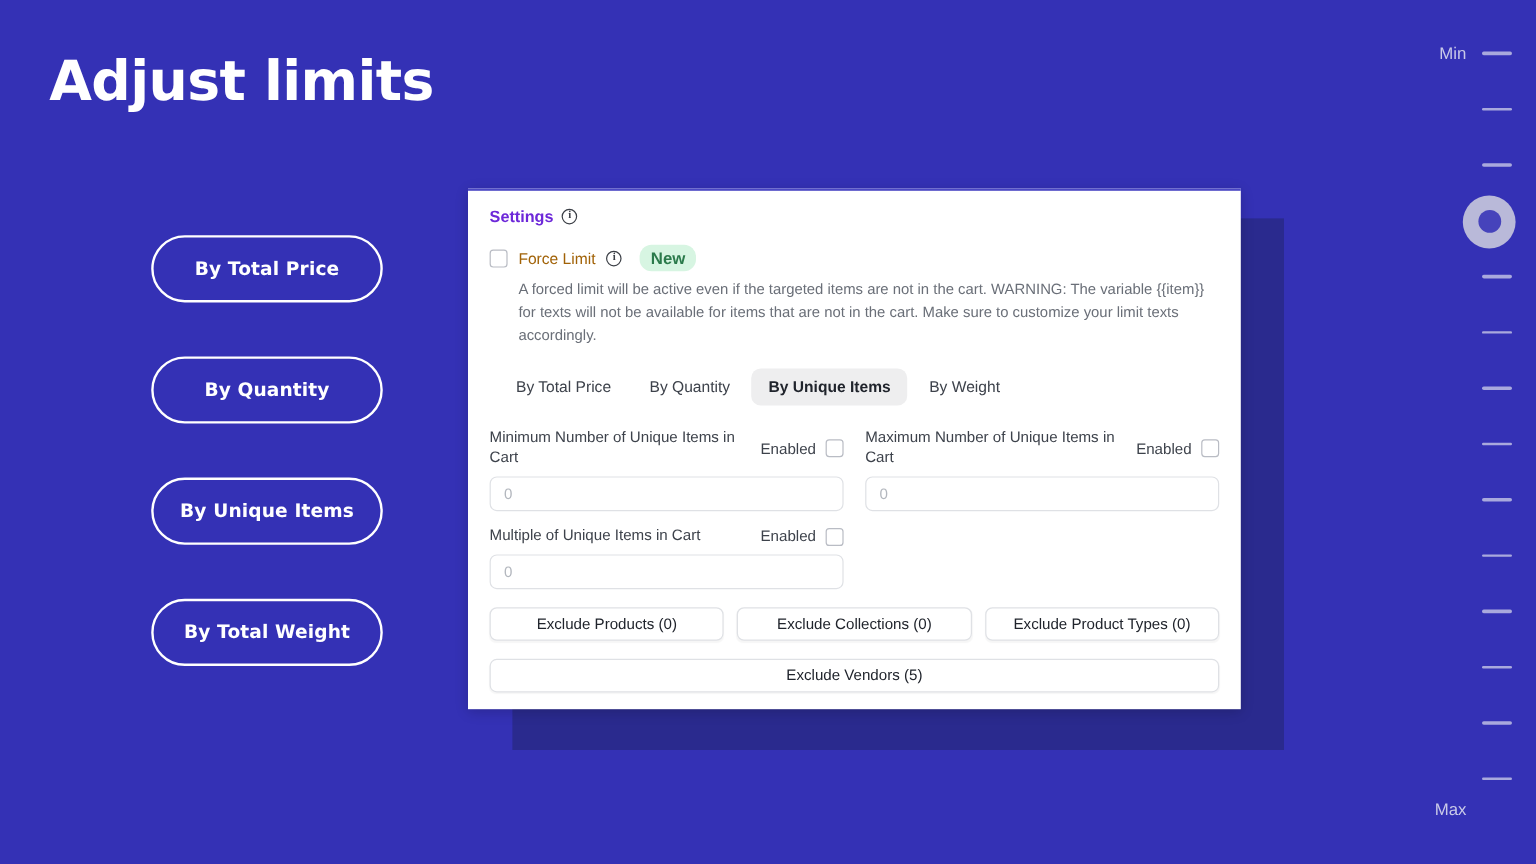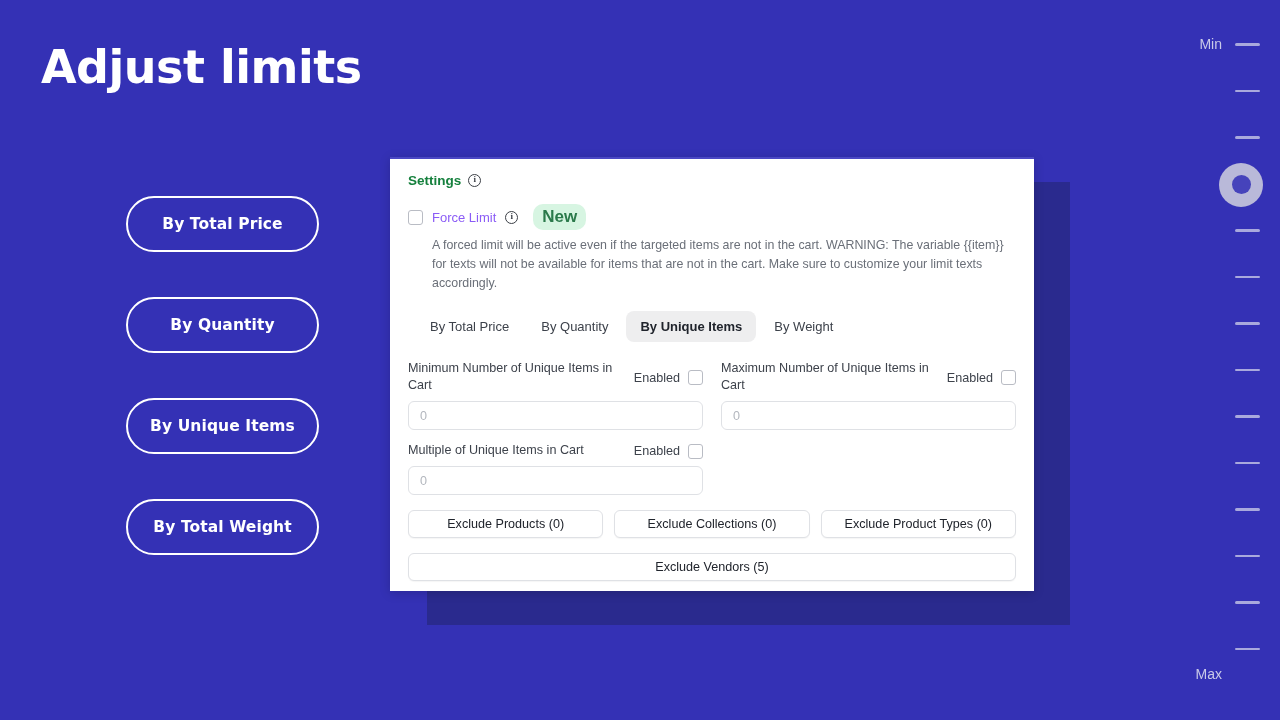--- a/index.html
+++ b/index.html
@@ -78,7 +78,7 @@
   .card-header-title {
     font-size: 13.5px;
     font-weight: bold;
-    color: #15803d;
+    color: #6d28d9;
   }
 
   .info-icon {

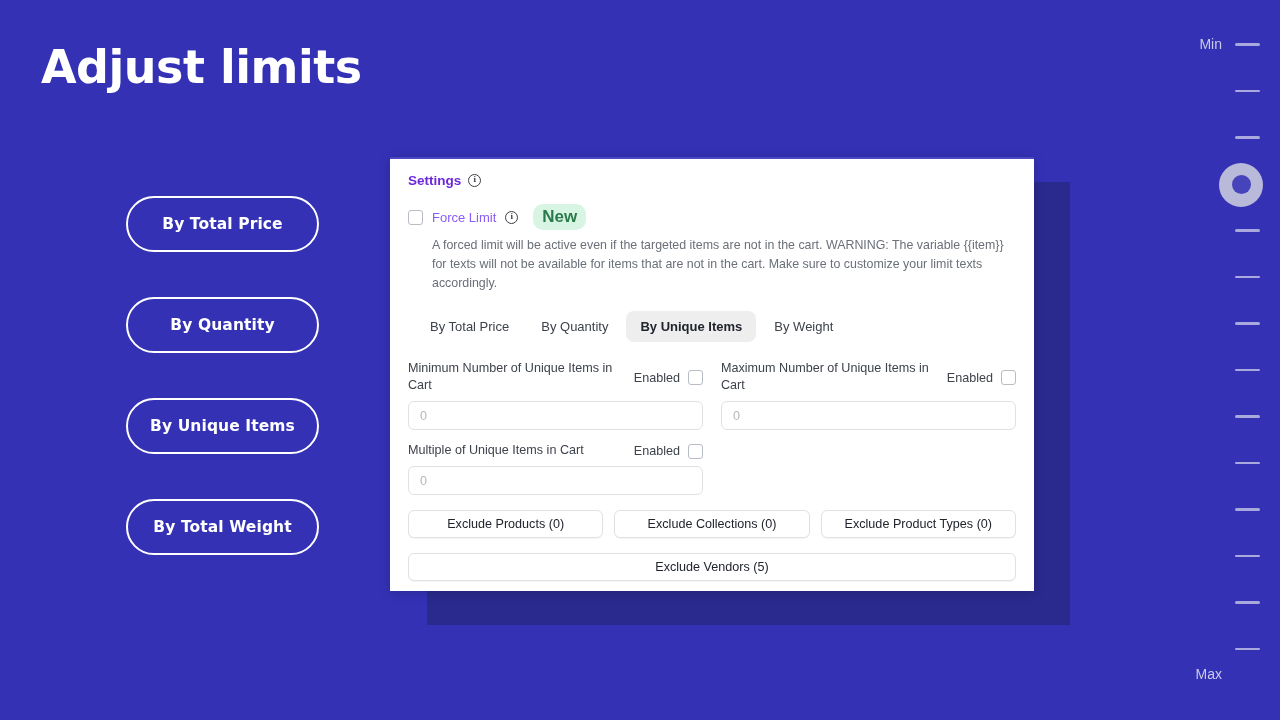--- a/index.html
+++ b/index.html
@@ -119,7 +119,7 @@
   }
   .force-label {
     font-size: 13px;
-    color: #8b5cf6;
+    color: #a16207;
   }
   .badge-new {
     background: #d7f5e2;

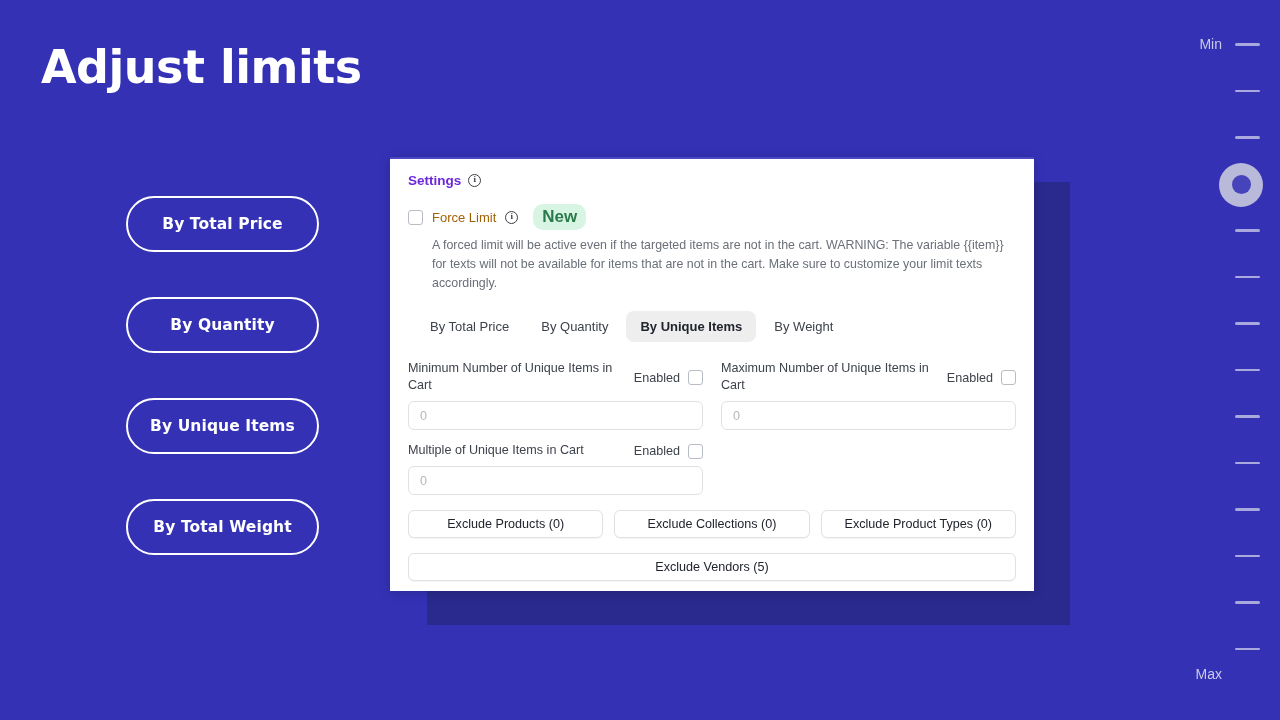--- a/index.html
+++ b/index.html
@@ -124,7 +124,7 @@
   .badge-new {
     background: #d7f5e2;
     color: #2b7a4b;
-    font-size: 17px;
+    font-size: 14px;
     font-weight: bold;
     padding: 3px 9px;
     border-radius: 10px;

